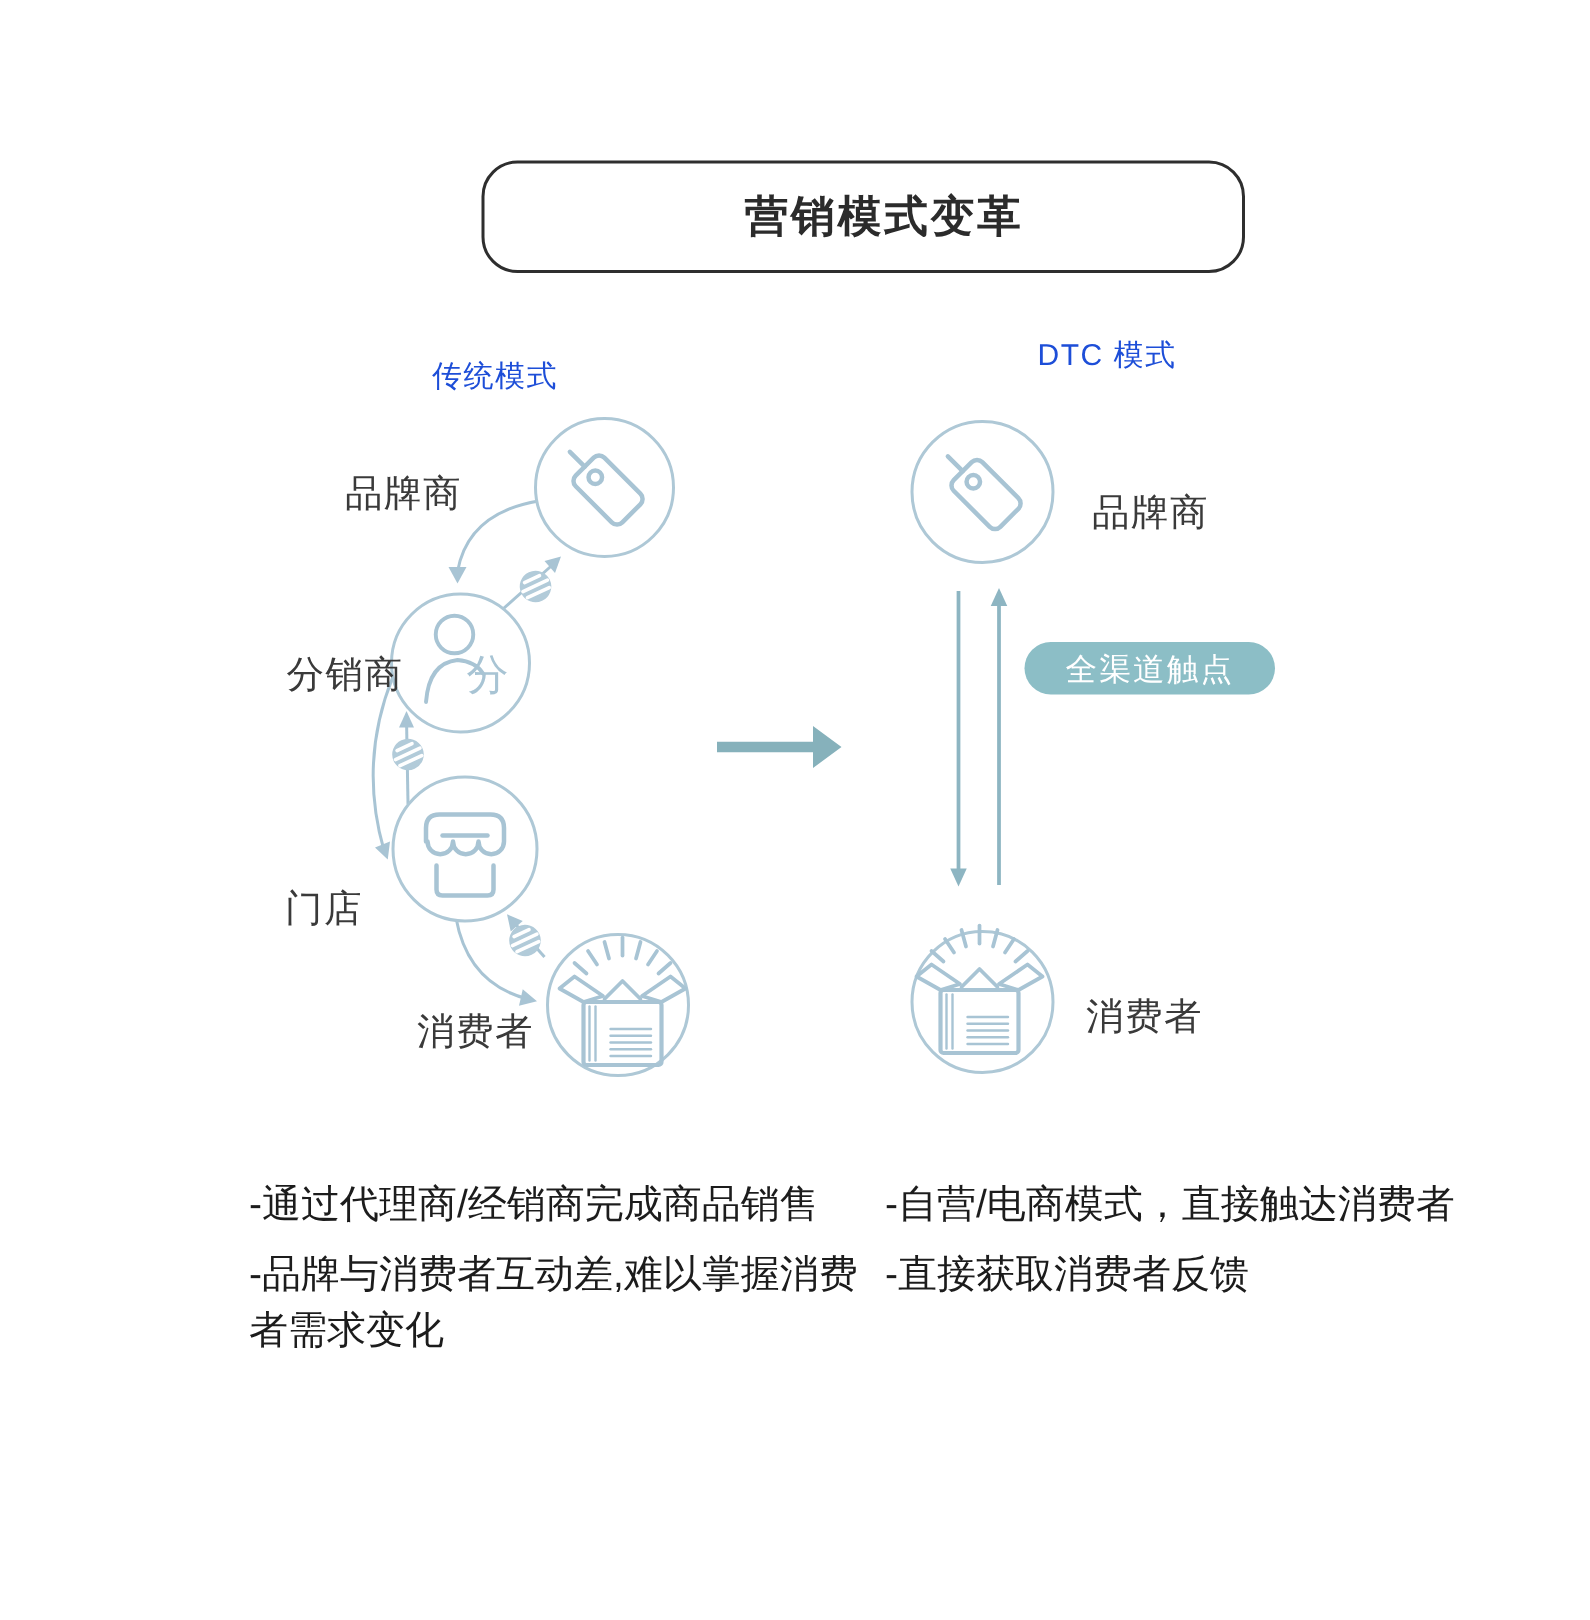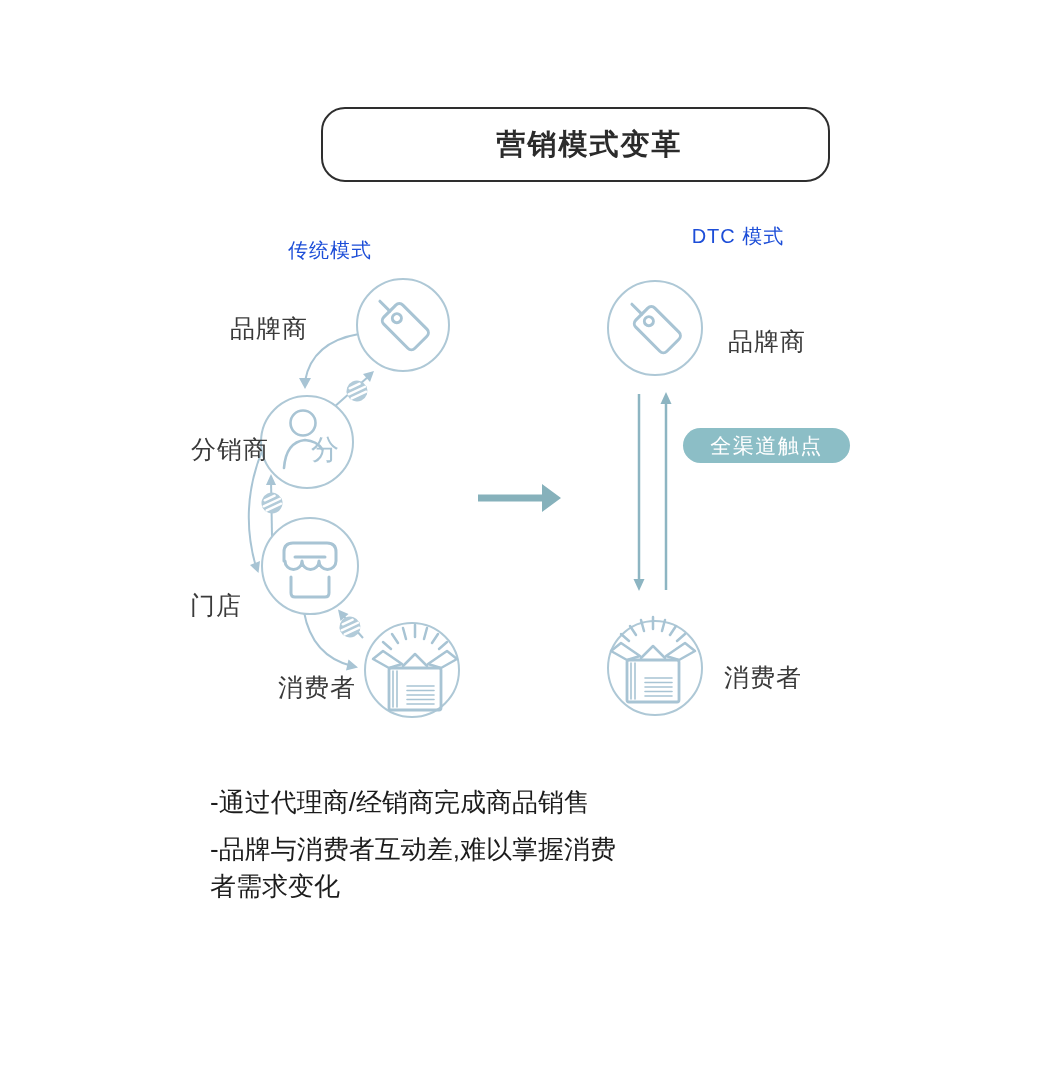--- a/index.html
+++ b/index.html
@@ -38,7 +38,7 @@
   .notes{
     font-size:26px;font-weight:500;color:#1c1c1c;line-height:1.45;
   }
-  .notes-left{left:166px;top:784px;width:408px;margin-left:44px;}
+  .notes-left{left:166px;top:784px;width:408px;}
   .notes-right{left:590px;top:784px;width:452px;}
   .note-item{margin:0 0 9px 0;}
   svg .ic{stroke:#a8c4d4;fill:none;stroke-linecap:round;stroke-linejoin:round;}

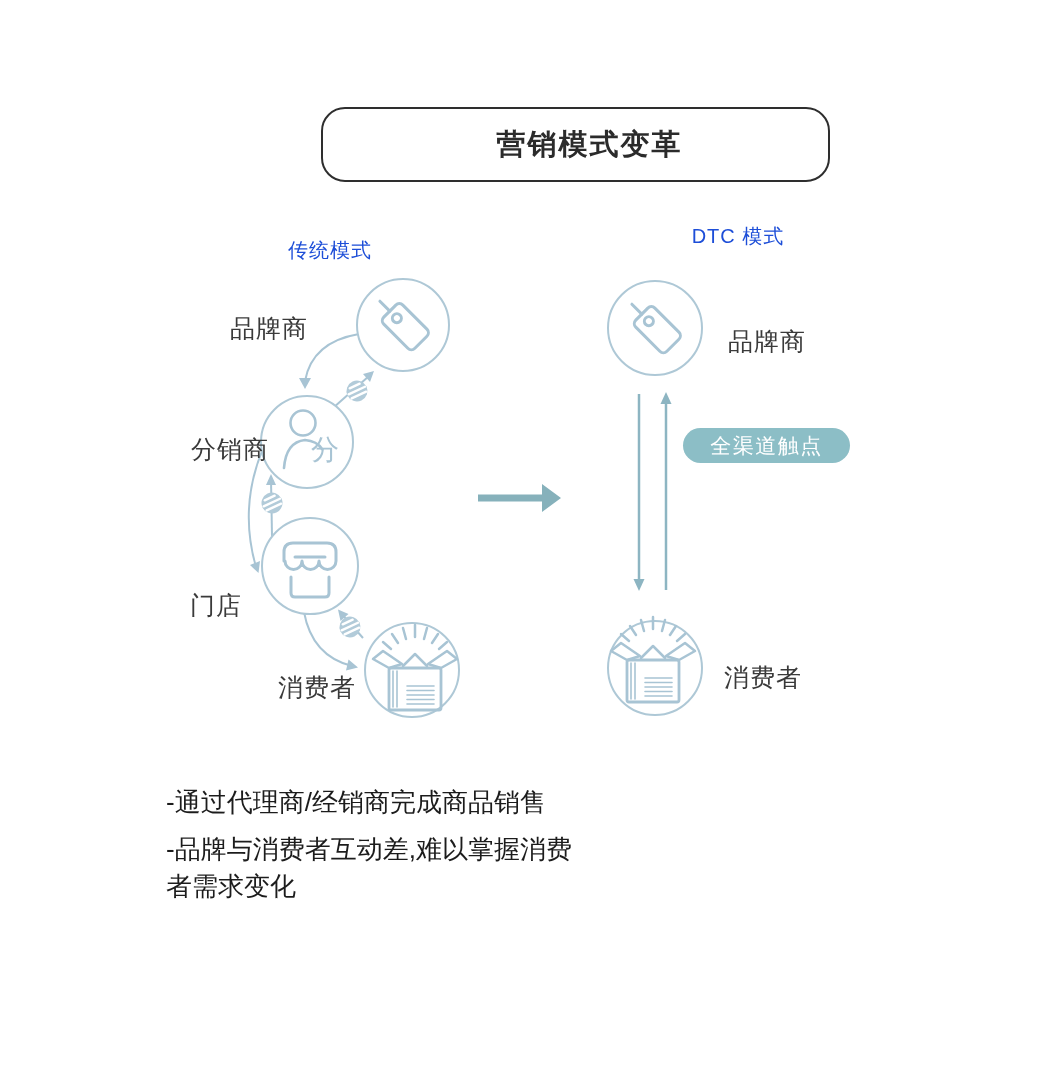--- a/index.html
+++ b/index.html
@@ -181,6 +181,10 @@
     <div class="note-item">-通过代理商/经销商完成商品销售</div>
     <div class="note-item">-品牌与消费者互动差,难以掌握消费者需求变化</div>
   </div>
+  <div class="abs notes notes-right">
+    <div class="note-item">-自营/电商模式，直接触达消费者</div>
+    <div class="note-item">-直接获取消费者反馈</div>
+  </div>
 
 </div>
 

